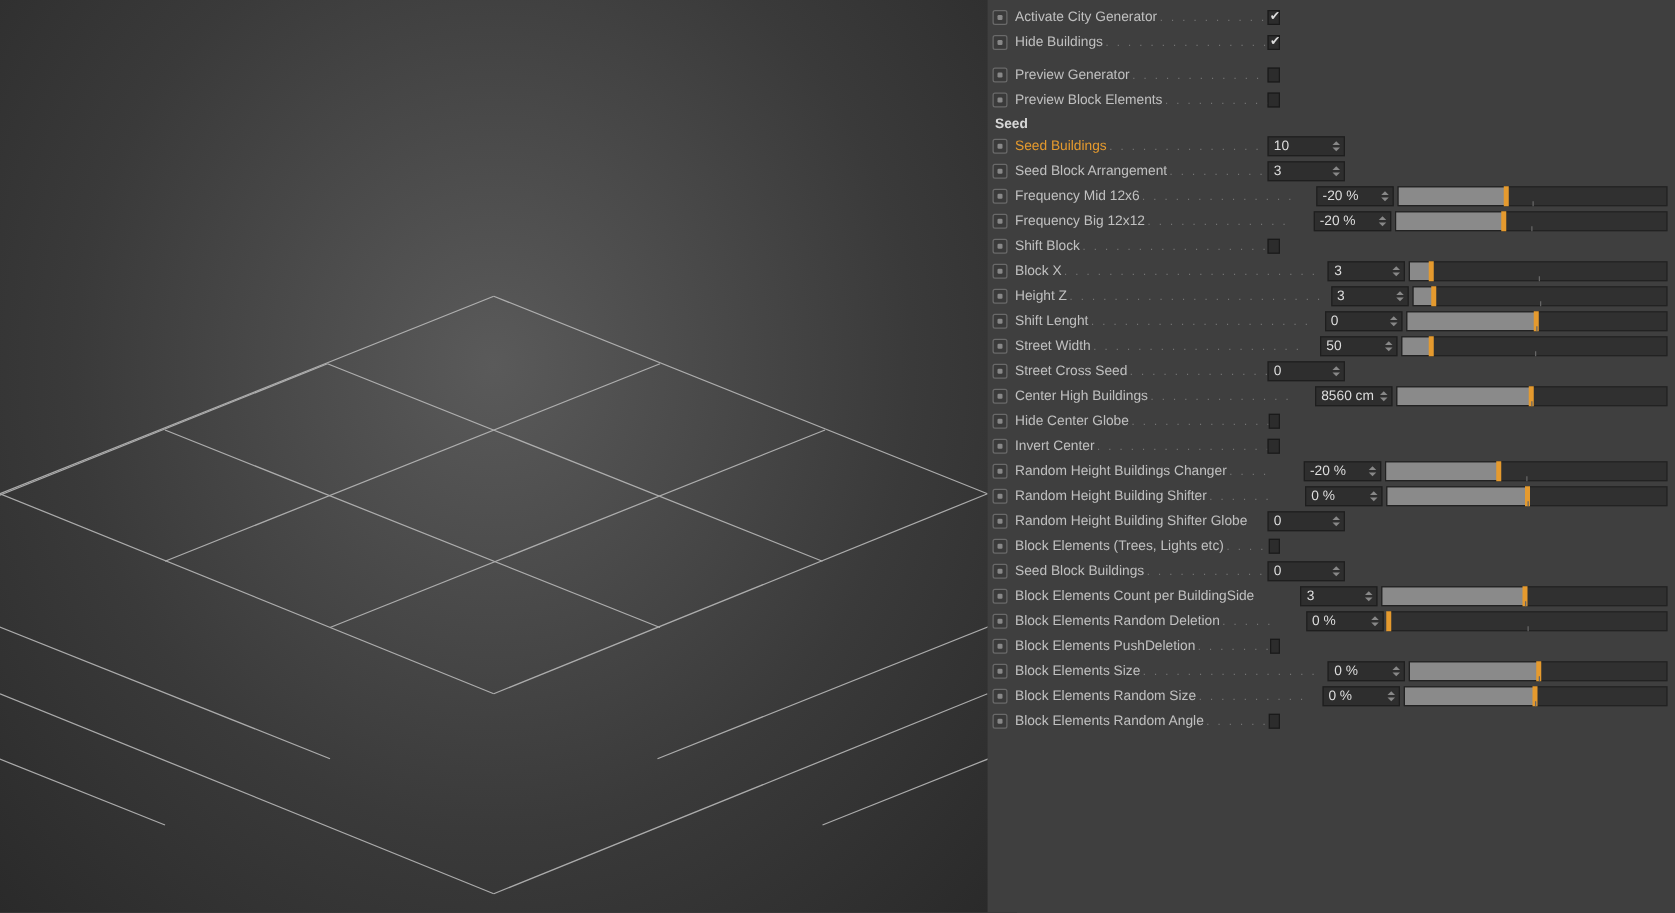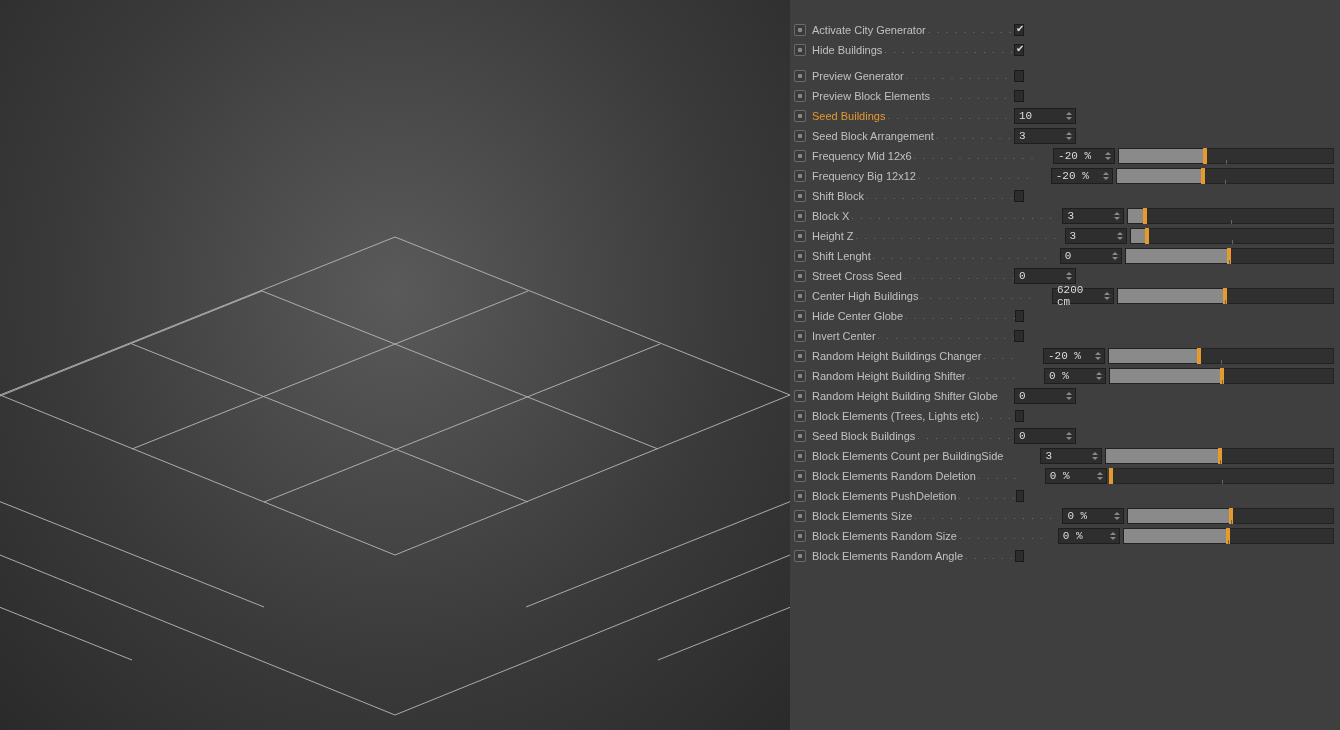--- a/index.html
+++ b/index.html
@@ -29,7 +29,7 @@
     width: 550px;
     height: 730px;
     background: #3f3f3f;
-    padding: 20px 6px 4px 4px;
+    padding: 4px 6px 4px 4px;
     overflow-y: auto;
   }
   .row {

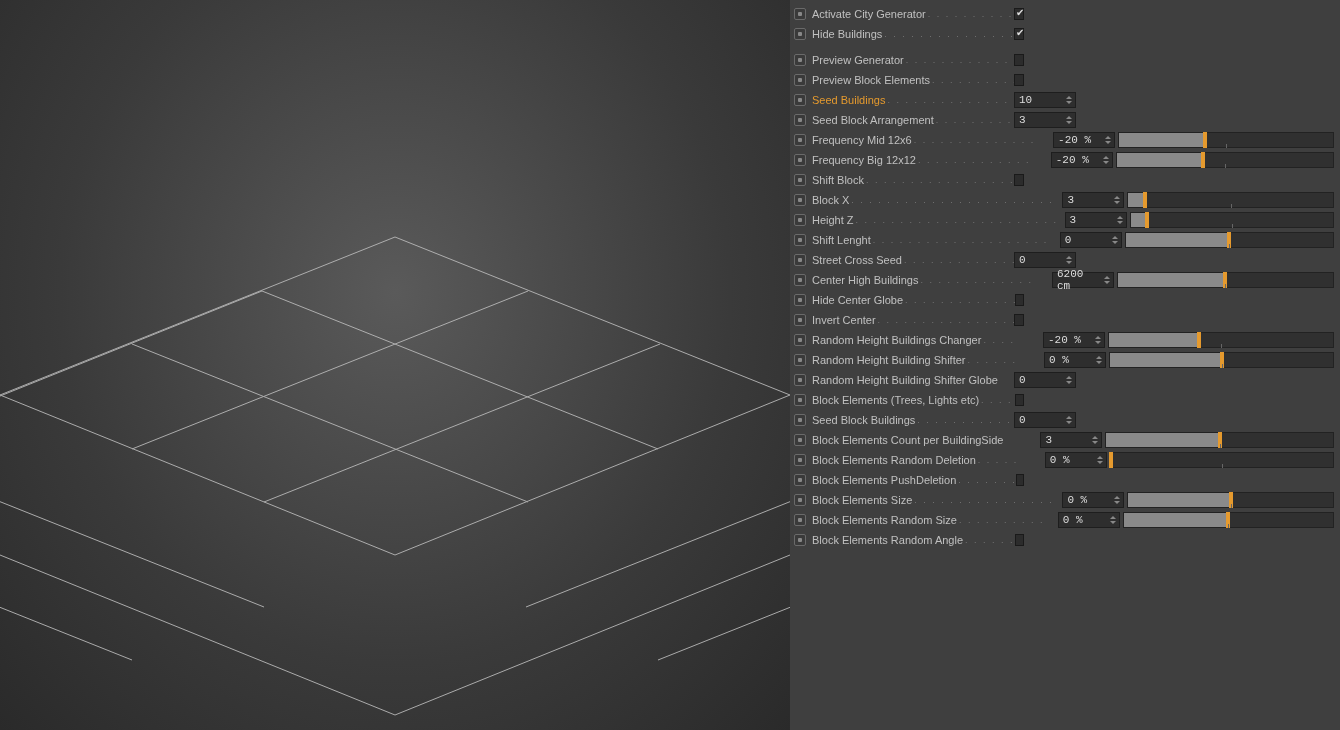--- a/index.html
+++ b/index.html
@@ -223,6 +223,7 @@
     <span class="checkbox"></span>
   </div>
 
+  <div class="section-header">Seed</div>
   <div class="row">
     <span class="anim-icon"></span>
     <span class="label highlighted">Seed Buildings</span>

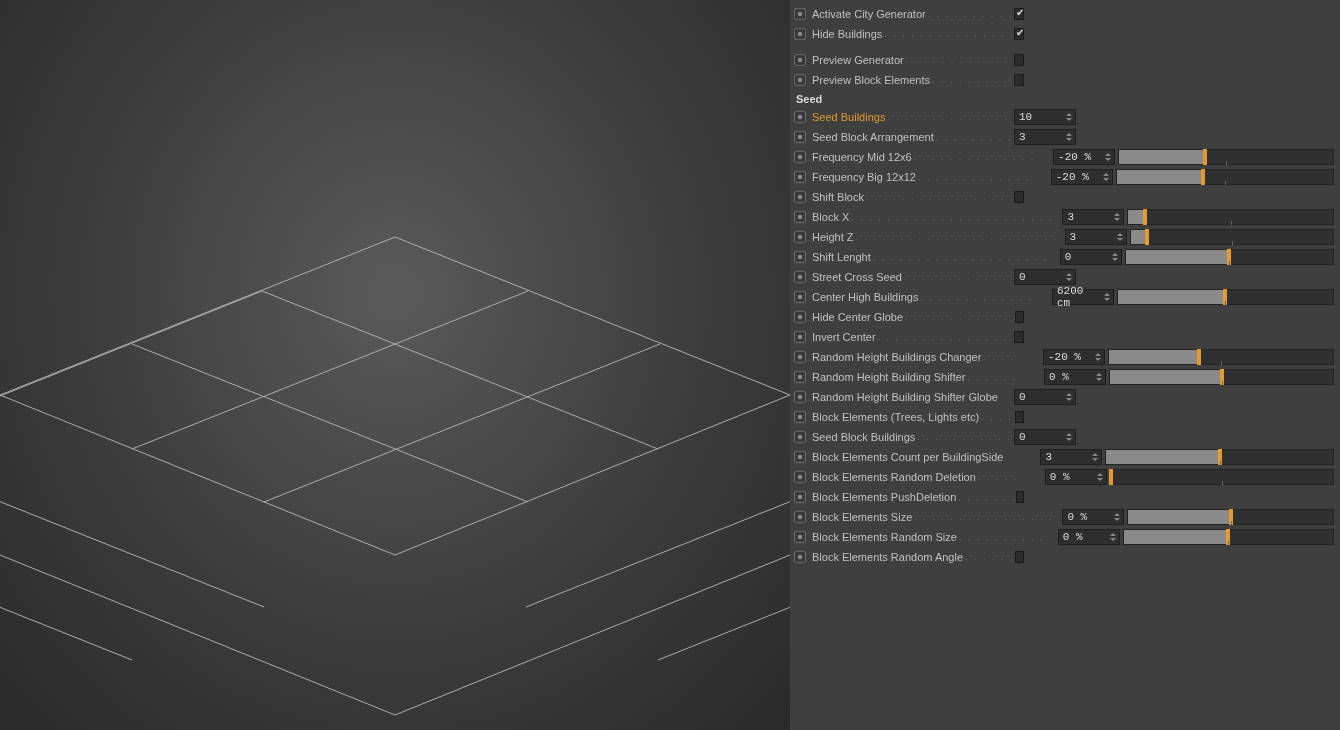--- a/index.html
+++ b/index.html
@@ -165,7 +165,6 @@
     position: relative;
     display: flex;
     align-items: flex-start;
-    font-family: Liberation Mono, monospace;
   }
   .right-pad-noslider { margin-right: 255px; }
 </style>

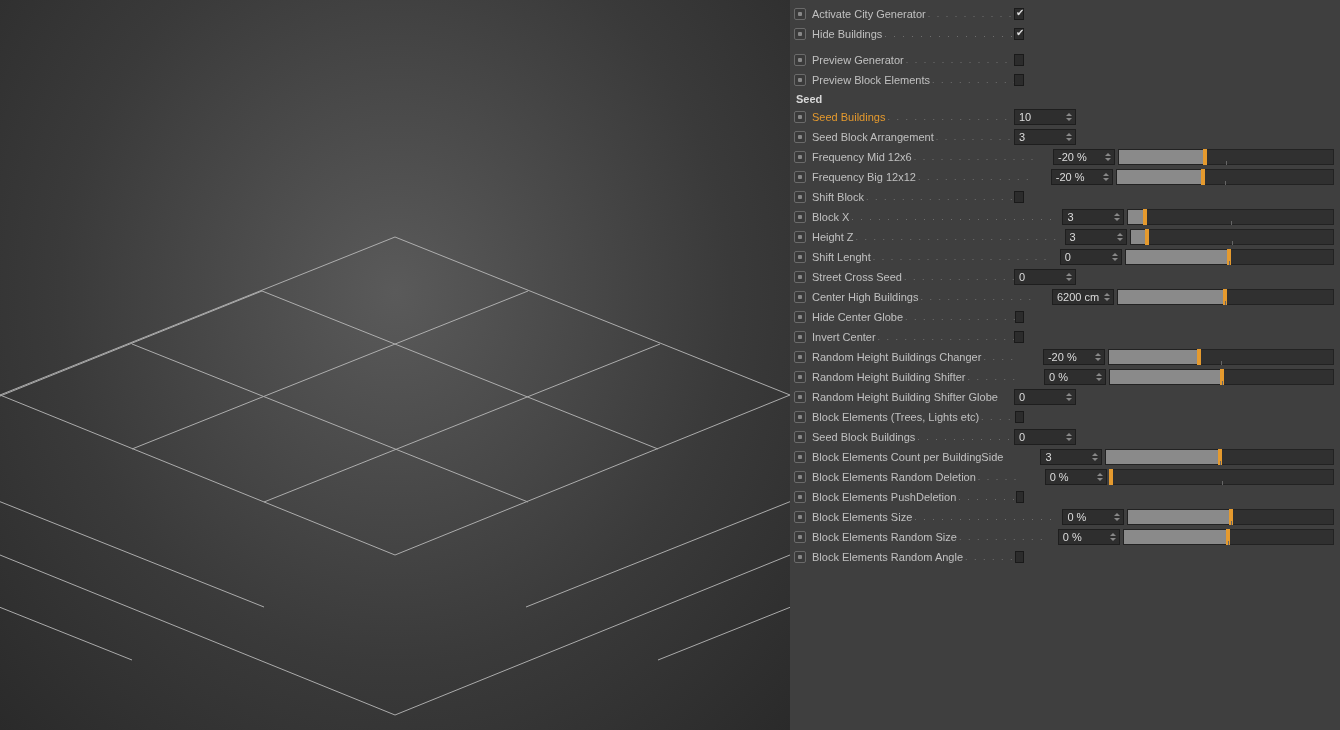--- a/index.html
+++ b/index.html
@@ -355,6 +355,25 @@
   </div>
   <div class="row">
     <span class="anim-icon"></span>
+    <span class="label">Street Width</span>
+    <span class="dots">. . . . . . . . . . . . . . . . . . .</span>
+    <div class="input-wrap">
+        <div class="num-input">
+          <span>50</span>
+          <span class="spinner">
+            <span class="up"></span>
+            <span class="down"></span>
+          </span>
+        </div>
+      </div>
+    <div class="slider">
+        <div class="fill" style="width: 11%;"></div>
+        <div class="handle" style="left: calc(11% - 2px);"></div>
+        <div class="tick"></div>
+      </div>
+  </div>
+  <div class="row">
+    <span class="anim-icon"></span>
     <span class="label">Street Cross Seed</span>
     <span class="dots">. . . . . . . . . . . . . . . . .</span>
     <div class="input-wrap right-pad-noslider">

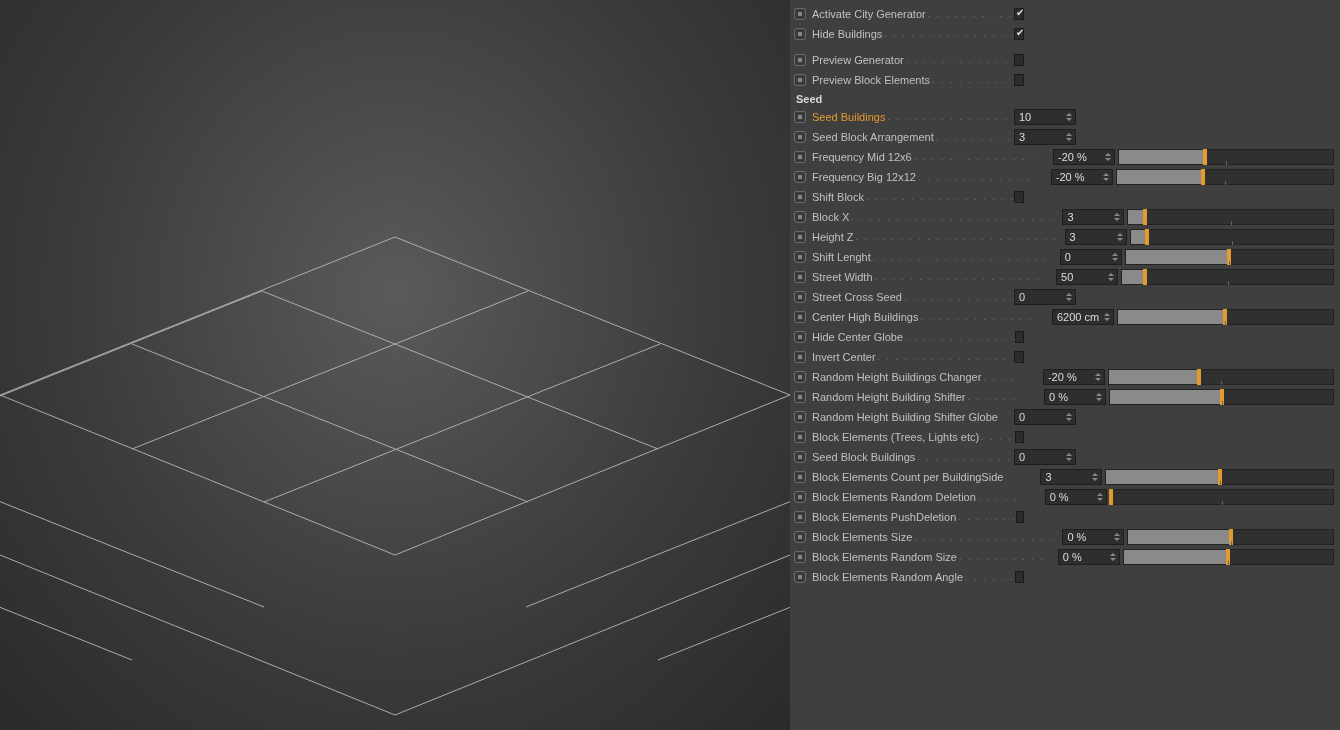--- a/index.html
+++ b/index.html
@@ -393,7 +393,7 @@
     <span class="dots">. . . . . . . . . . . . .</span>
     <div class="input-wrap">
         <div class="num-input">
-          <span>6200 cm</span>
+          <span>8560 cm</span>
           <span class="spinner">
             <span class="up"></span>
             <span class="down"></span>

